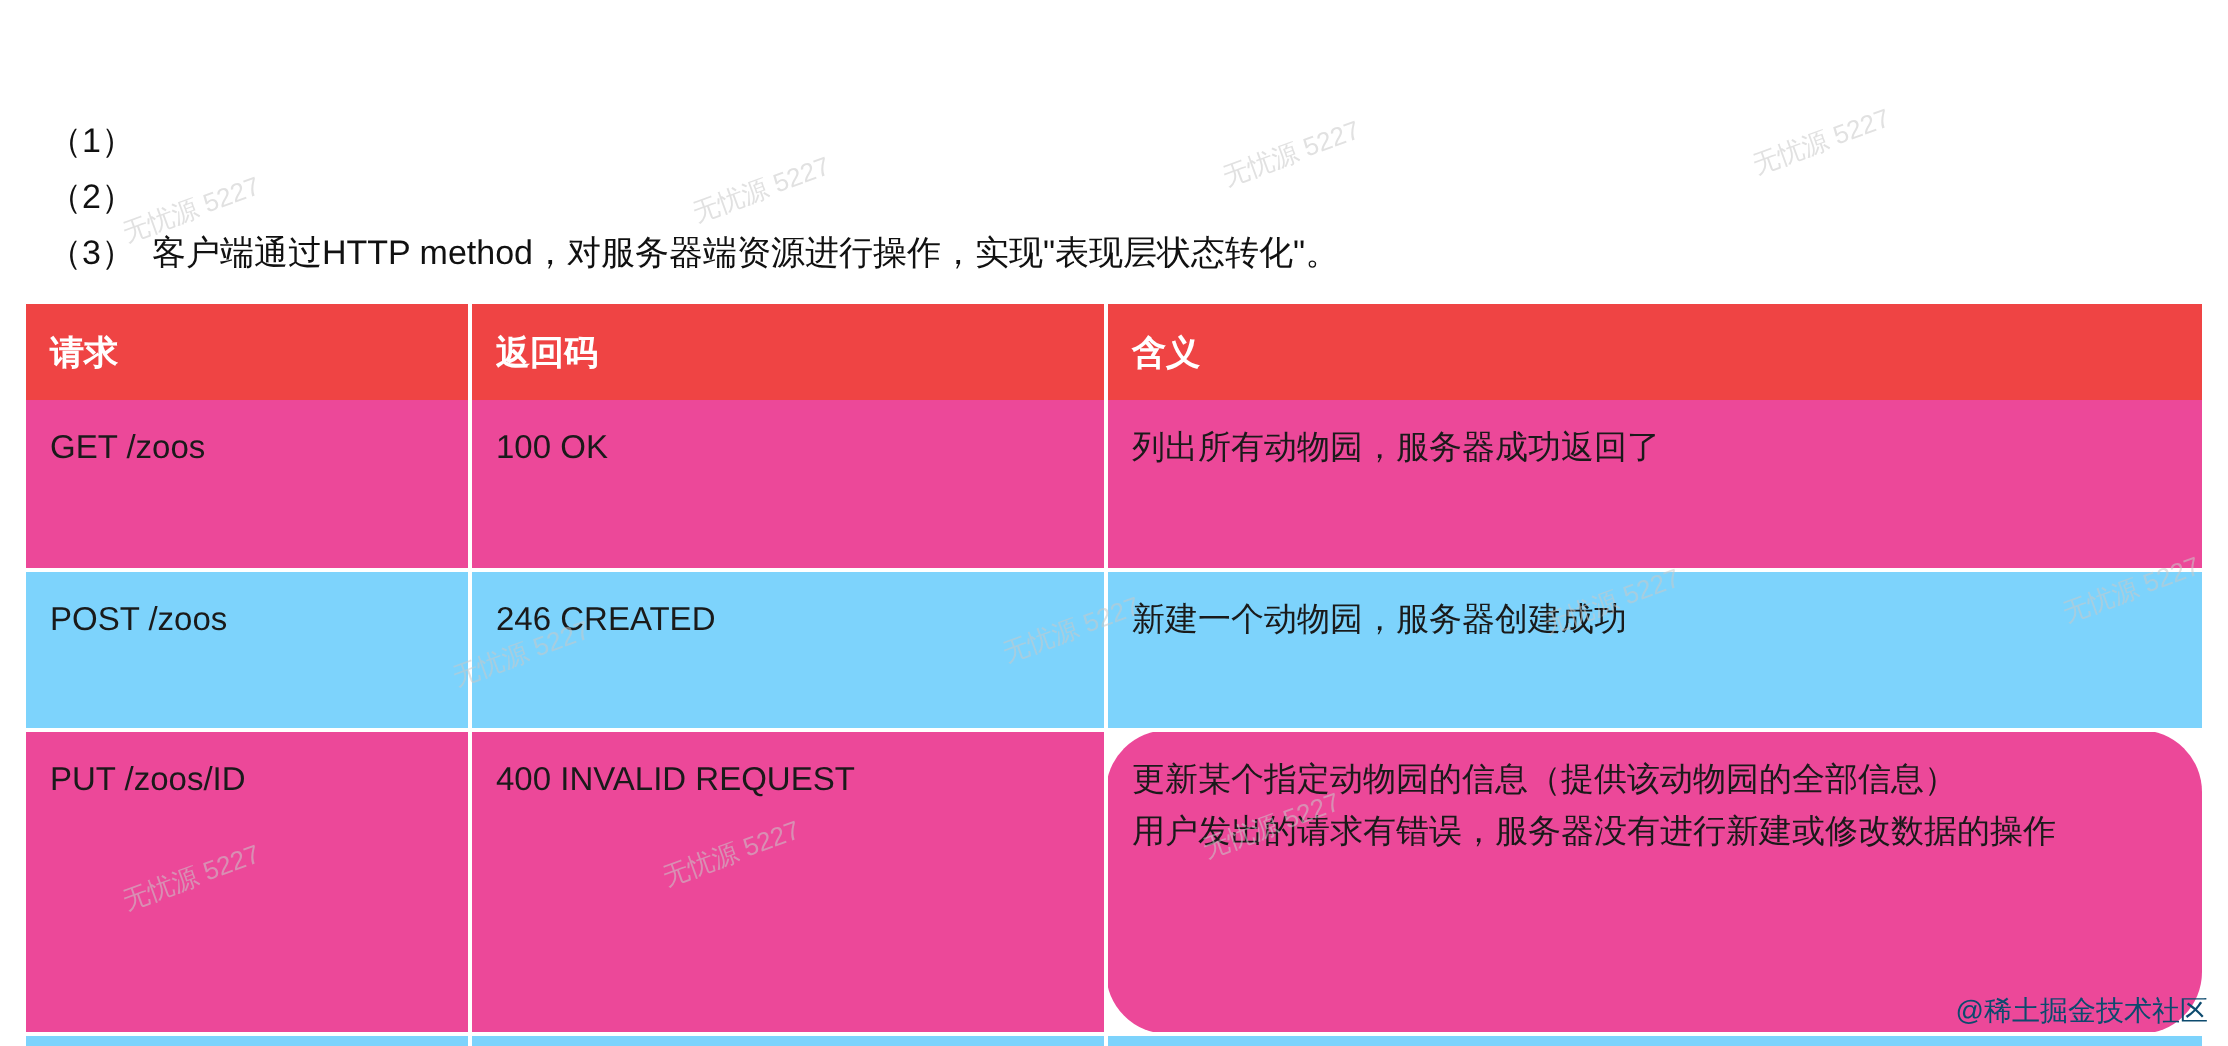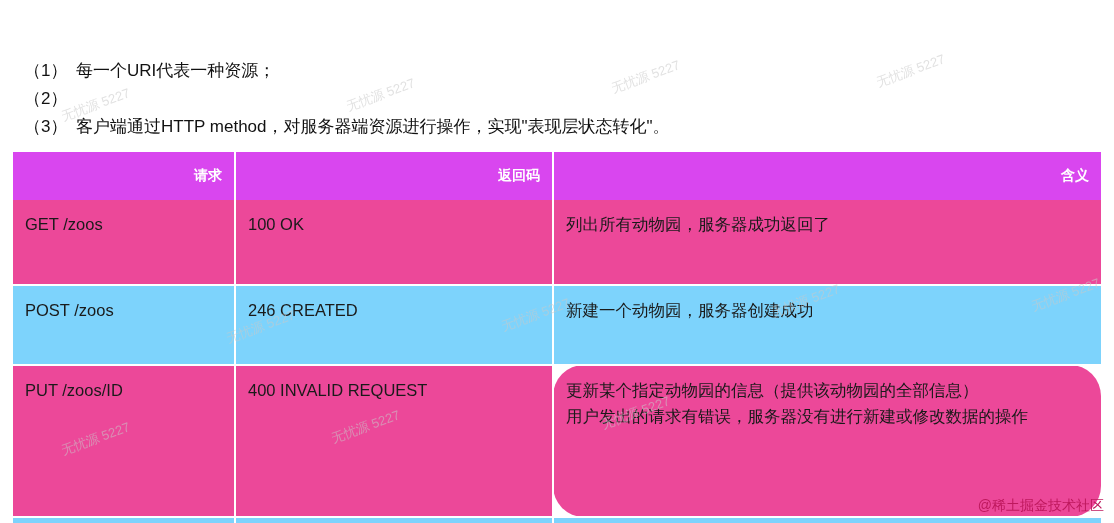--- a/index.html
+++ b/index.html
@@ -147,7 +147,6 @@
   <div class="bullets">
     <div class="bullet-row">
       <span class="bullet-num">（1）</span>
-      <span class="bullet-text">每一个URI代表一种资源；</span>
     </div>
     <div class="bullet-row">
       <span class="bullet-num">（2）</span>

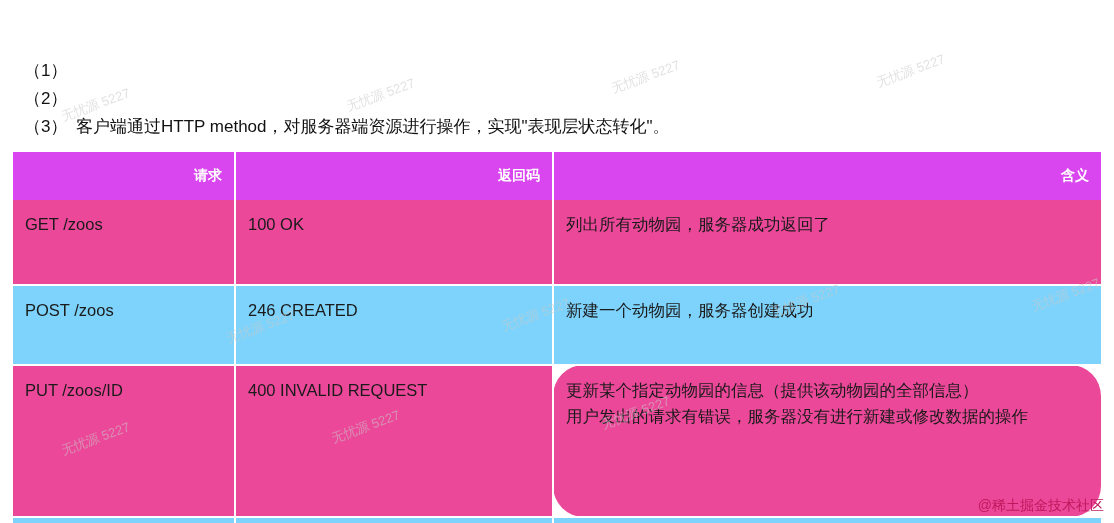--- a/index.html
+++ b/index.html
@@ -67,12 +67,12 @@
   .table col.c3 { width: 548px; }
 
   .table thead th {
-    background: #d946ef;
+    background: #ef4444;
     color: #ffffff;
     font-weight: bold;
-    text-align: right;
+    text-align: left;
     padding: 9px 12px;
-    font-size: 14px;
+    font-size: 17px;
     border-right: 2px solid #ffffff;
     height: 30px;
     vertical-align: middle;

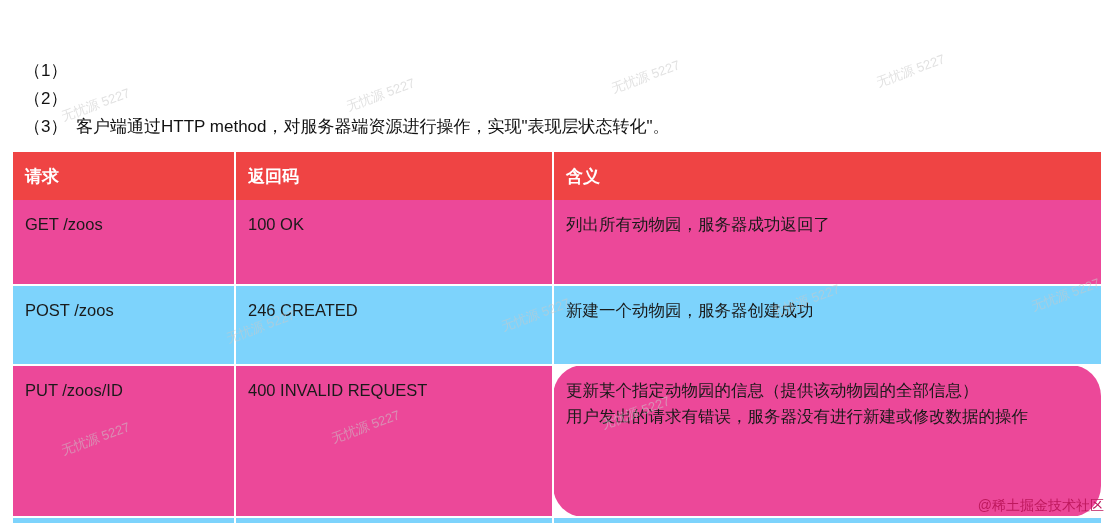--- a/index.html
+++ b/index.html
@@ -129,7 +129,7 @@
     right: 10px;
     bottom: 8px;
     font-size: 14px;
-    color: #be185d;
+    color: #0c4a6e;
     white-space: nowrap;
   }
 </style>

